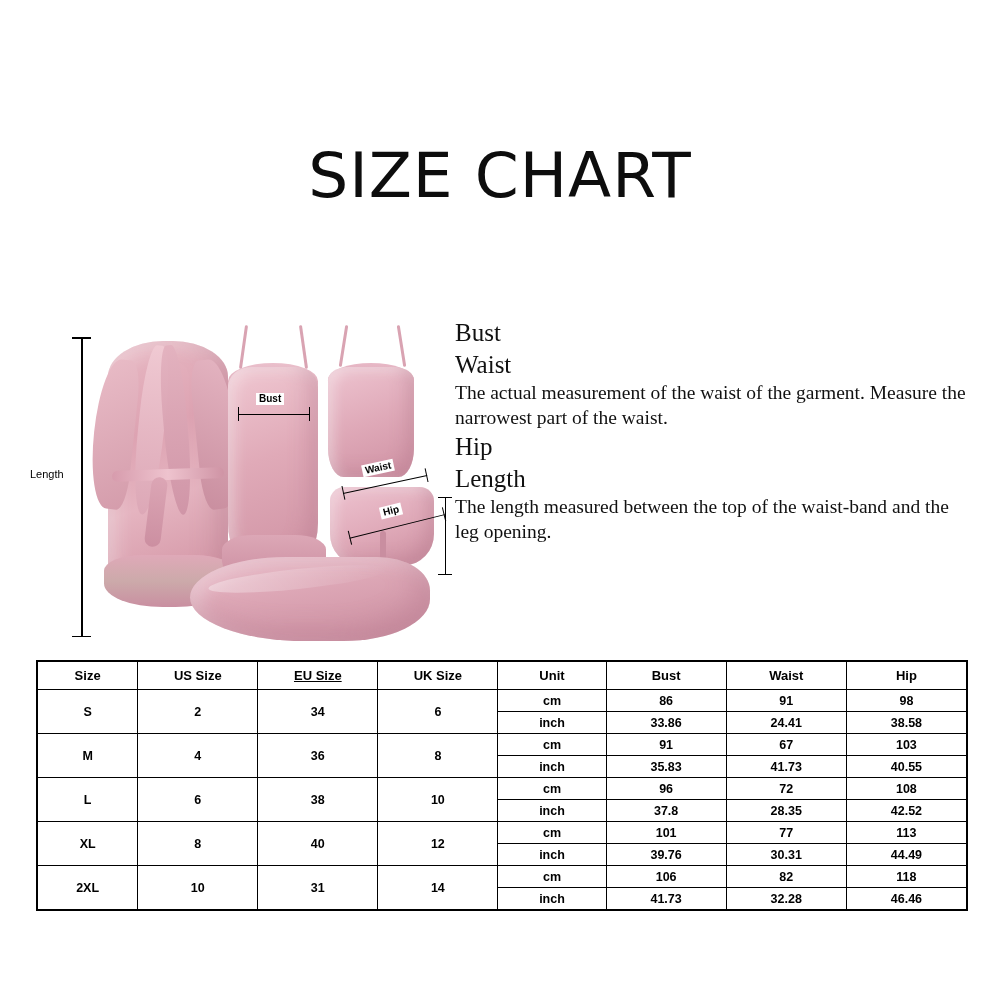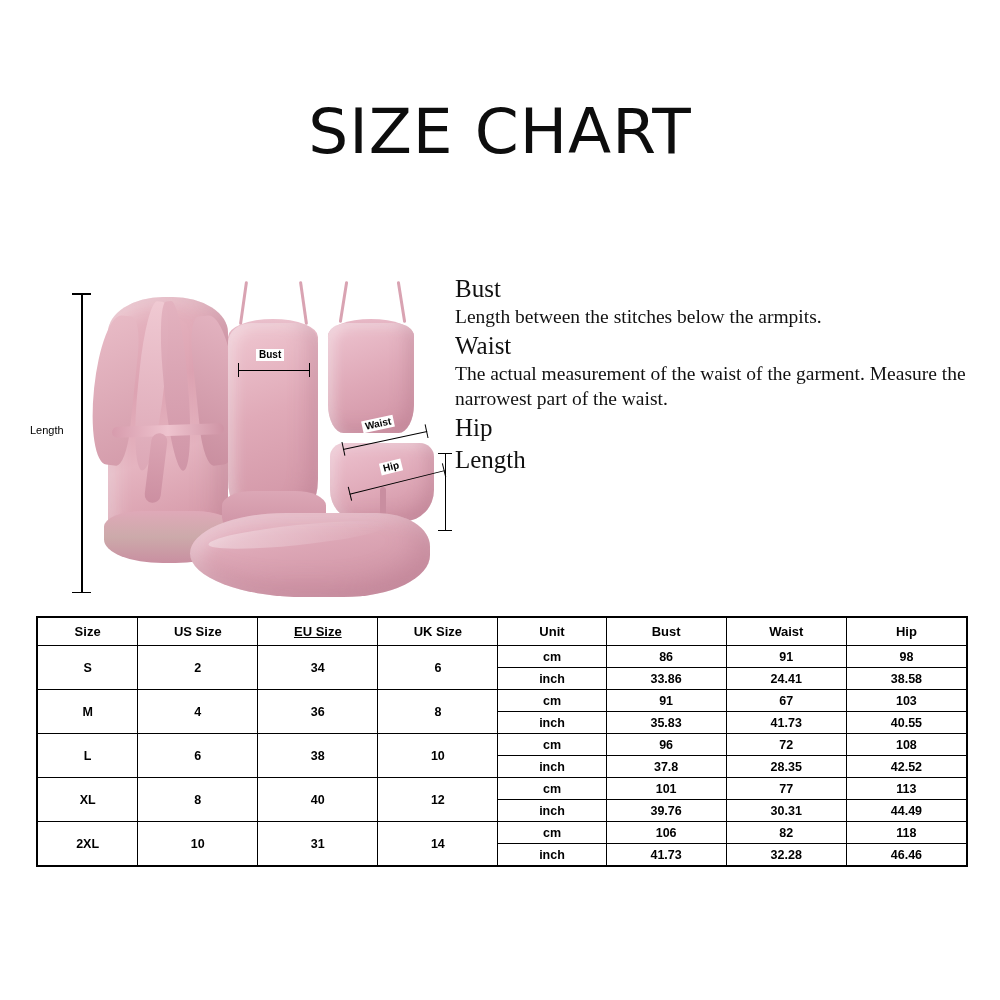--- a/index.html
+++ b/index.html
@@ -19,6 +19,7 @@
   .page {
     position: absolute;
     inset: 0;
+    margin-top: 44px;
   }
 
   

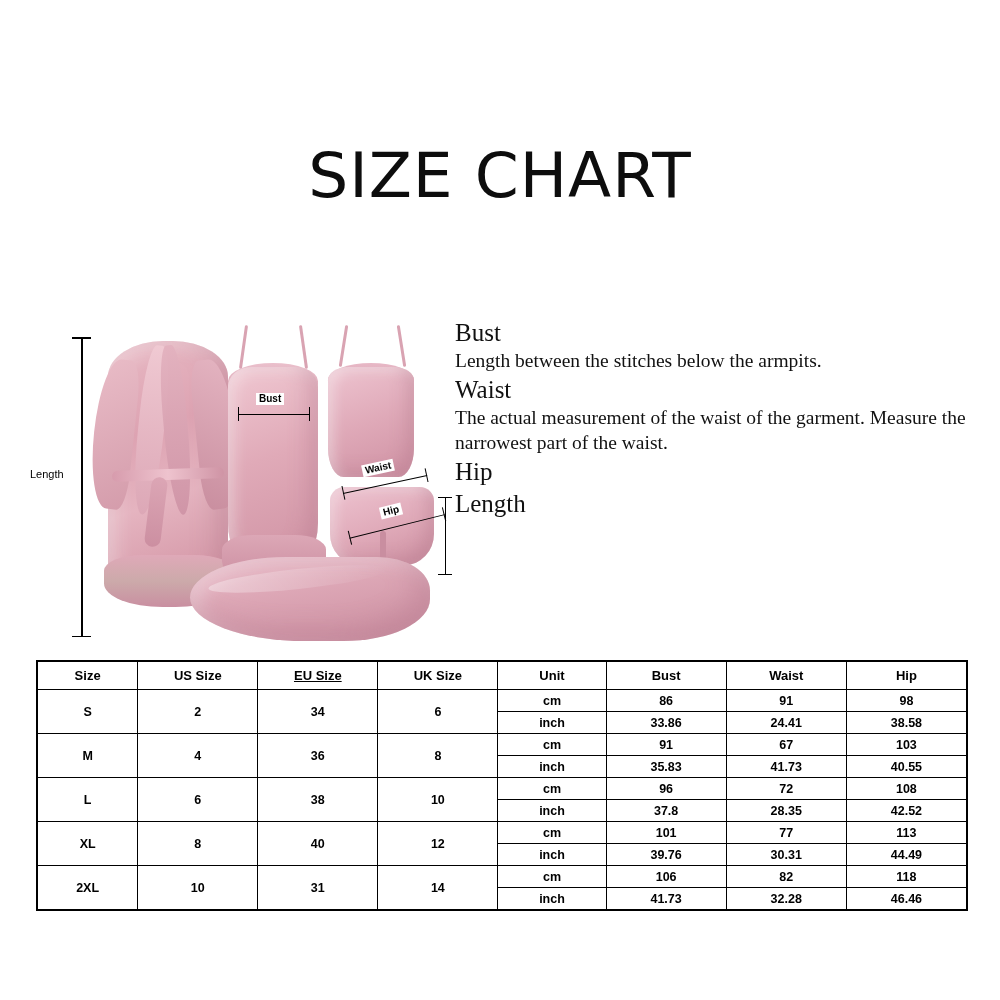--- a/index.html
+++ b/index.html
@@ -420,7 +420,6 @@
 
   <div class="defs">
     <div class="def-term">Bust</div>
-    <div class="def-body">Length between the stitches below the armpits.</div>
 
     <div class="def-term">Waist</div>
     <div class="def-body">The actual measurement of the waist of the garment. Measure the narrowest part of the waist.</div>

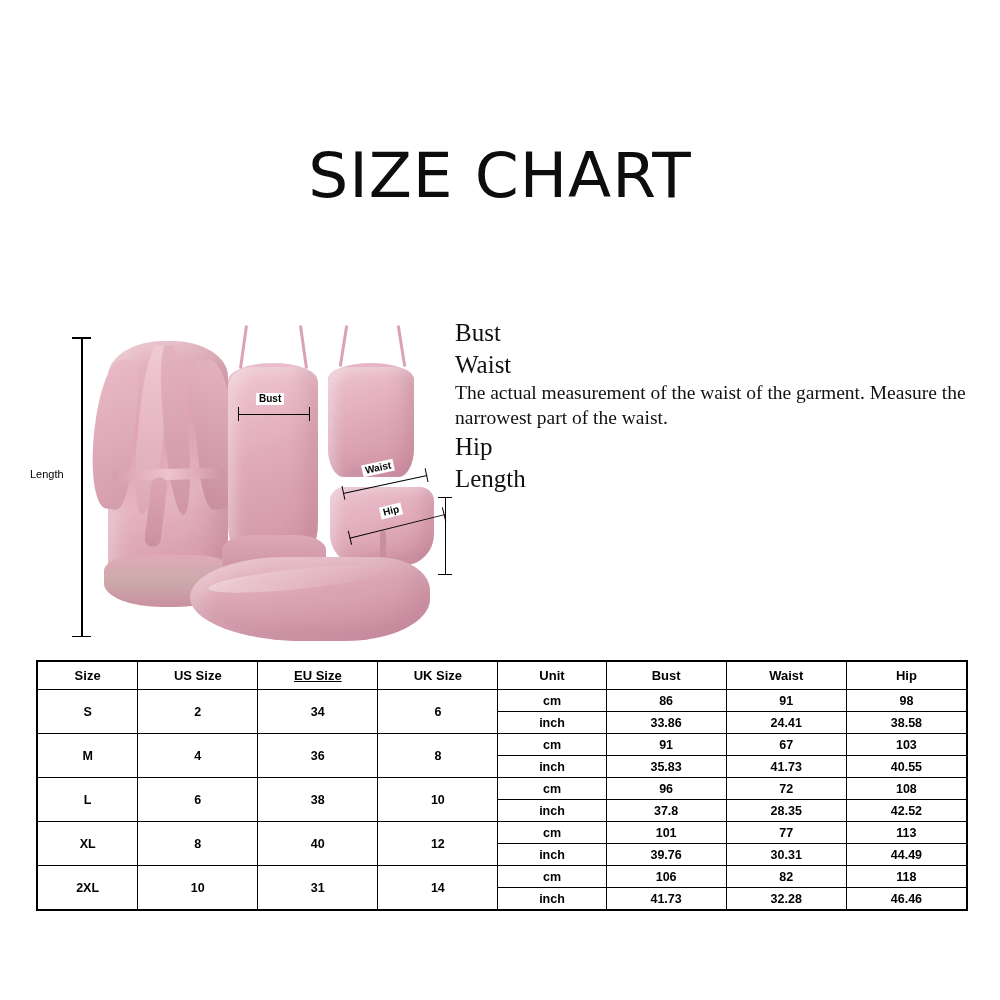--- a/index.html
+++ b/index.html
@@ -427,6 +427,7 @@
     <div class="def-term">Hip</div>
 
     <div class="def-term">Length</div>
+    <div class="def-body">The length measured between the top of the waist-band and the leg opening.</div>
   </div>
 
   <div class="table-wrap">

